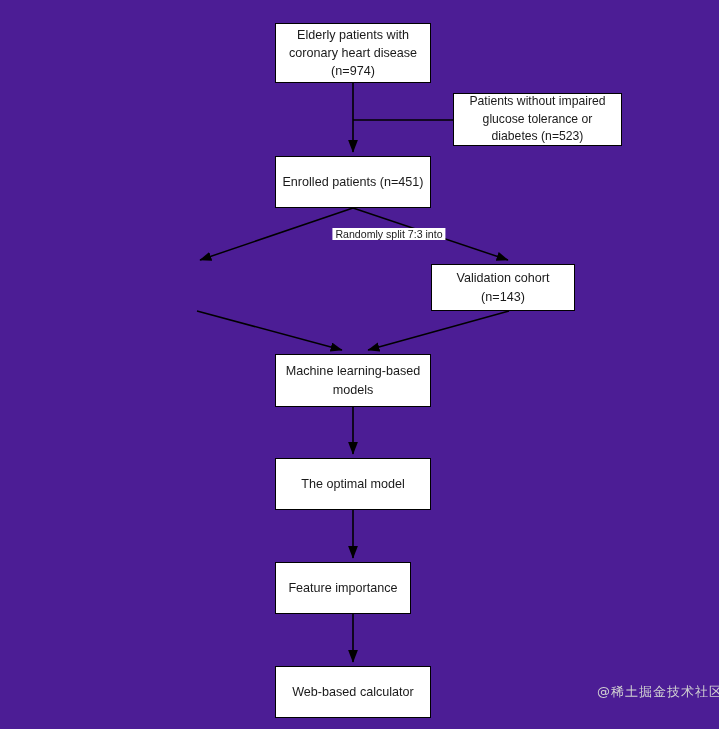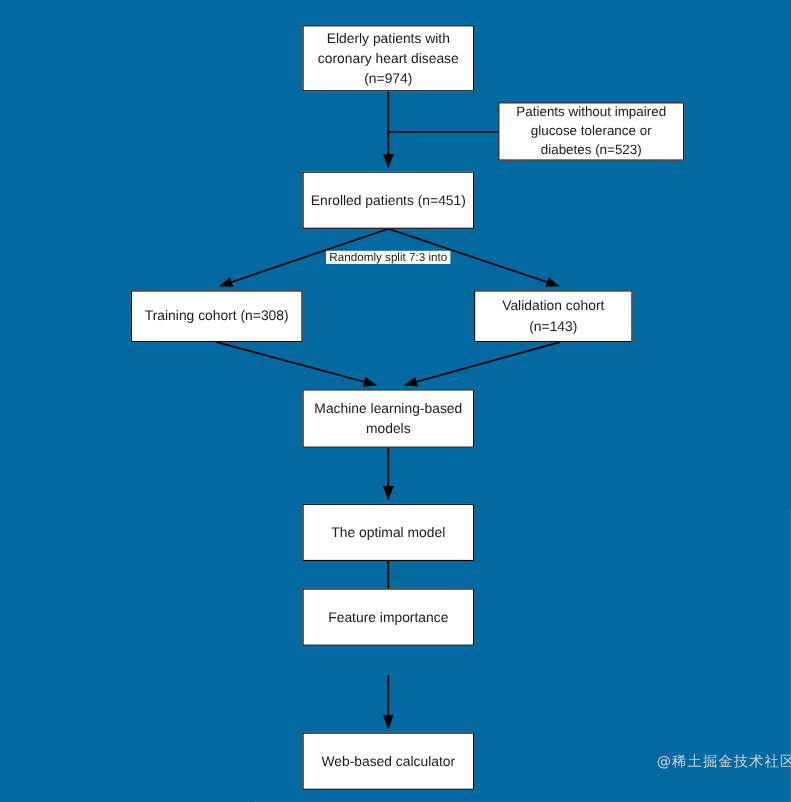--- a/index.html
+++ b/index.html
@@ -15,7 +15,7 @@
     position: relative;
     width: 719px;
     height: 729px;
-    background: #0369a1;
+    background: #4c1d95;
     overflow: hidden;
   }
   #edges {

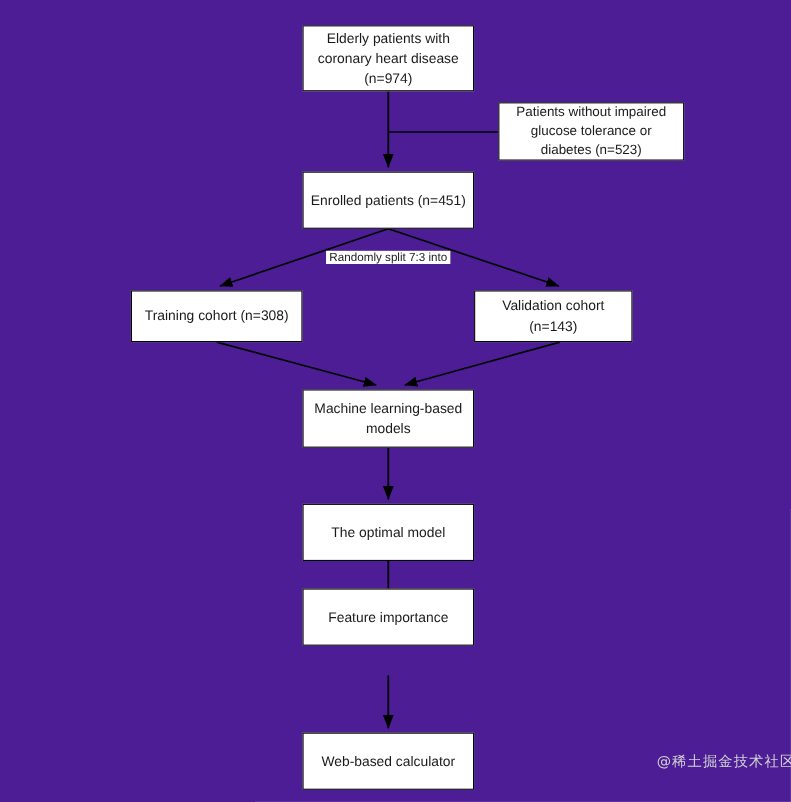--- a/index.html
+++ b/index.html
@@ -50,6 +50,7 @@
     padding: 0 3px;
     white-space: nowrap;
     z-index: 3;
+    margin-left: 36px;
   }
   .watermark {
     position: absolute;

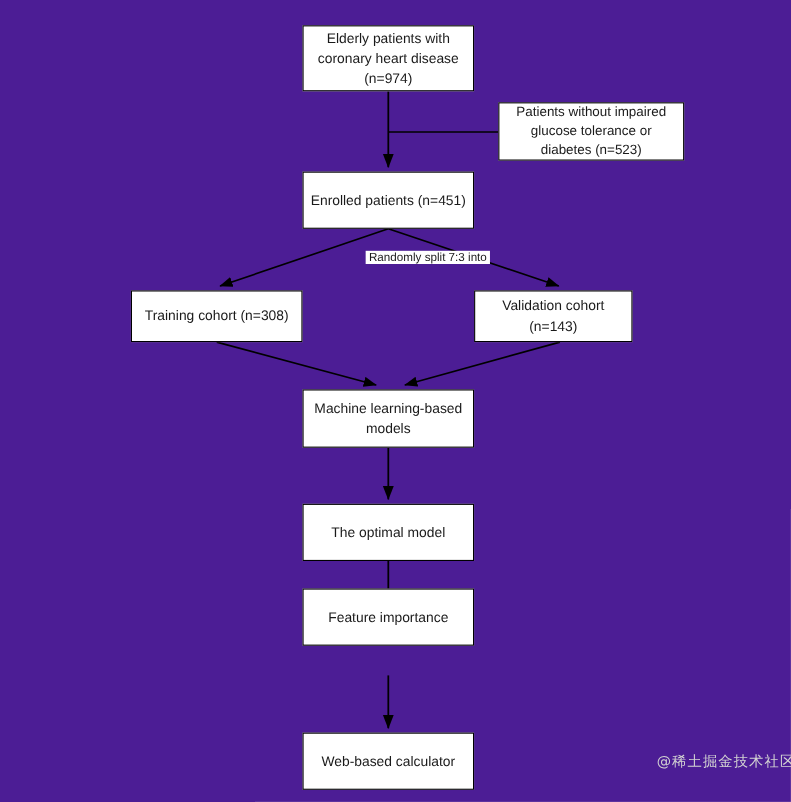--- a/index.html
+++ b/index.html
@@ -103,7 +103,6 @@
 
   <div class="node" style="left:275px; top:156px; width:156px; height:52px;">Enrolled patients (n=451)</div>
 
-  <div class="node" style="left:119px; top:264px; width:156px; height:47px;">Training cohort (n=308)</div>
 
   <div class="node" style="left:431px; top:264px; width:144px; height:47px;">Validation cohort (n=143)</div>
 

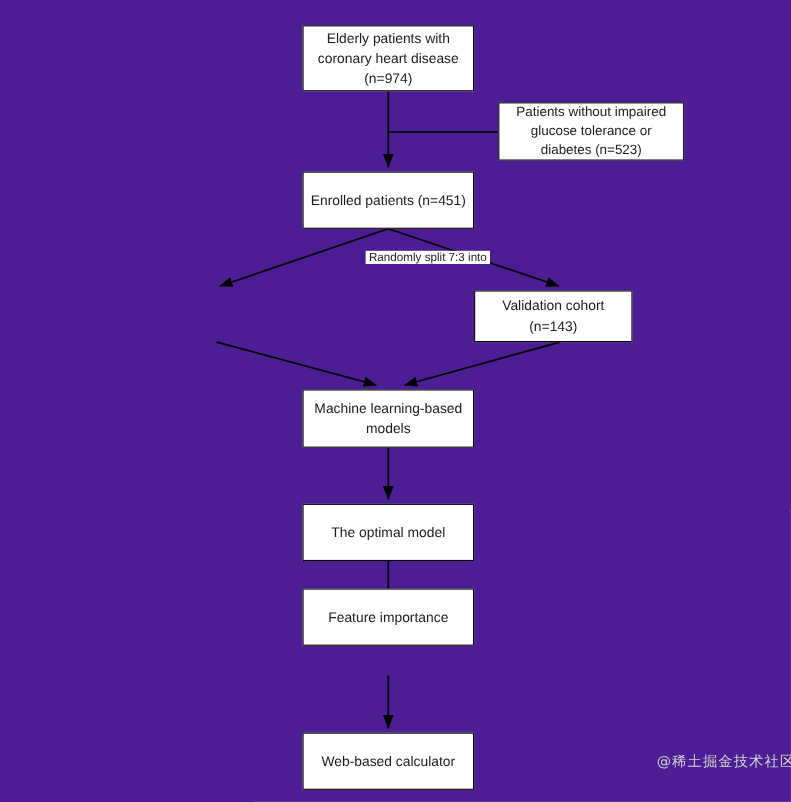--- a/index.html
+++ b/index.html
@@ -111,7 +111,7 @@
 
   <div class="node" style="left:275px; top:458px; width:156px; height:52px;">The optimal model</div>
 
-  <div class="node" style="left:275px; top:535px; width:156px; height:52px;">Feature importance</div>
+  <div class="node" style="left:275px; top:562px; width:136px; height:52px;">Feature importance</div>
 
   <div class="node" style="left:275px; top:666px; width:156px; height:52px;">Web-based calculator</div>
 

